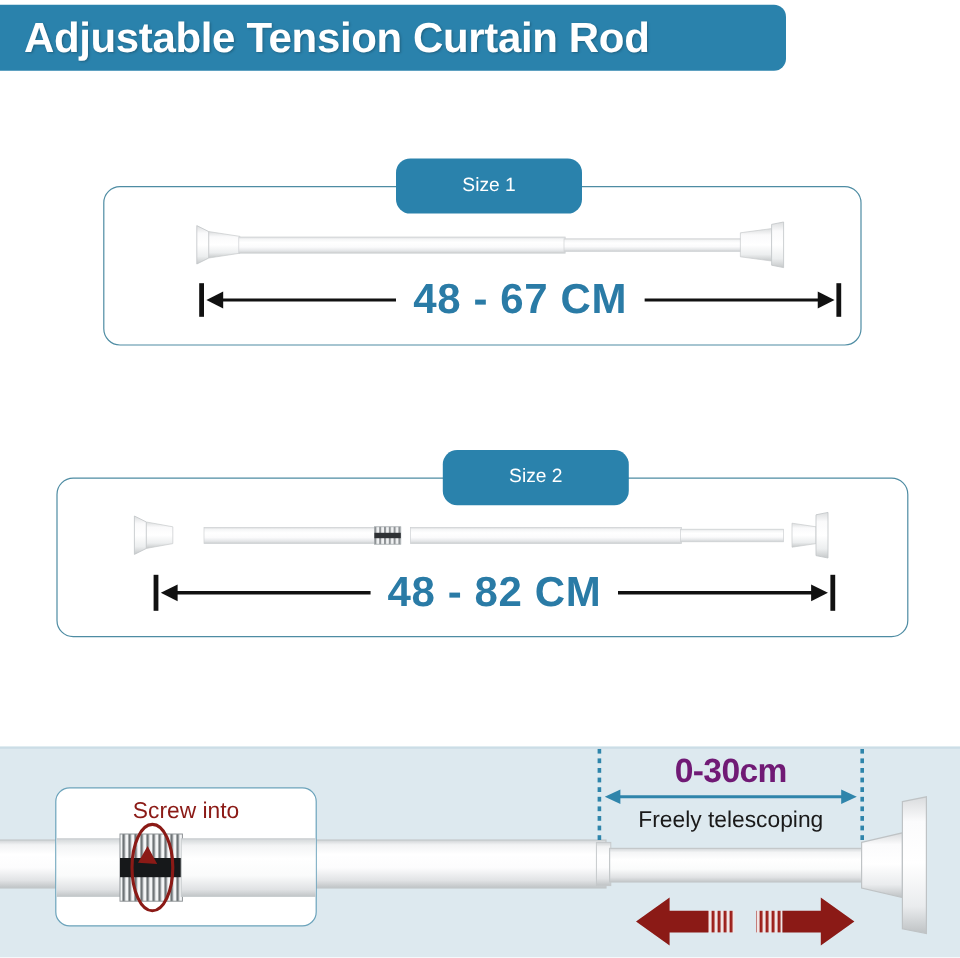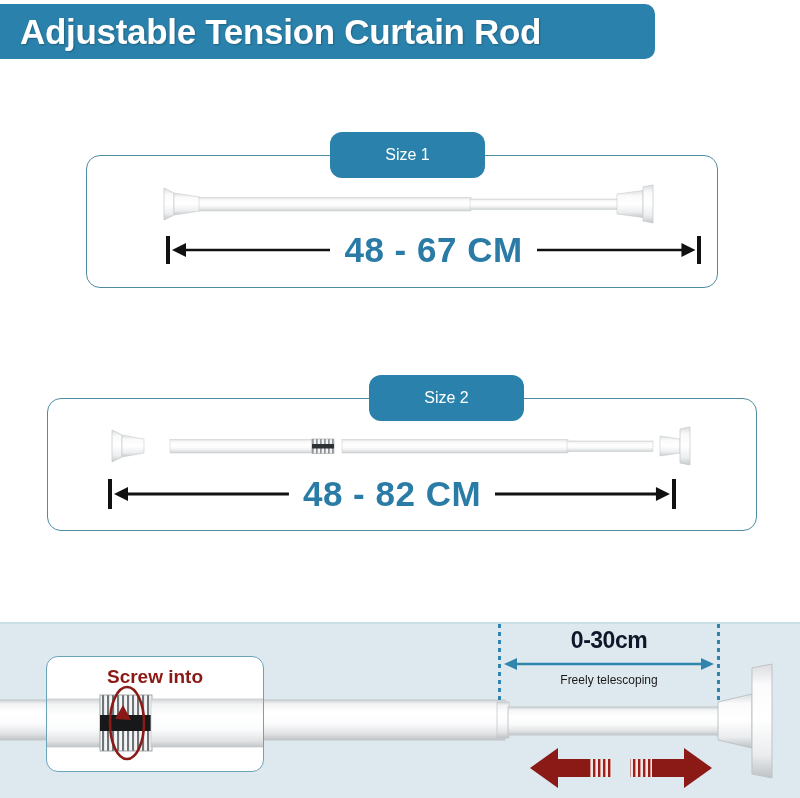--- a/index.html
+++ b/index.html
@@ -77,7 +77,7 @@
     height: 40px;
   }
   #dim-1 { left: 166px; top: 230px; width: 535px; }
-  #dim-2 { left: 108px; top: 474px; width: 568px; }
+  #dim-2 { left: 128px; top: 474px; width: 568px; }
 
   .dim-cap {
     width: 4px;

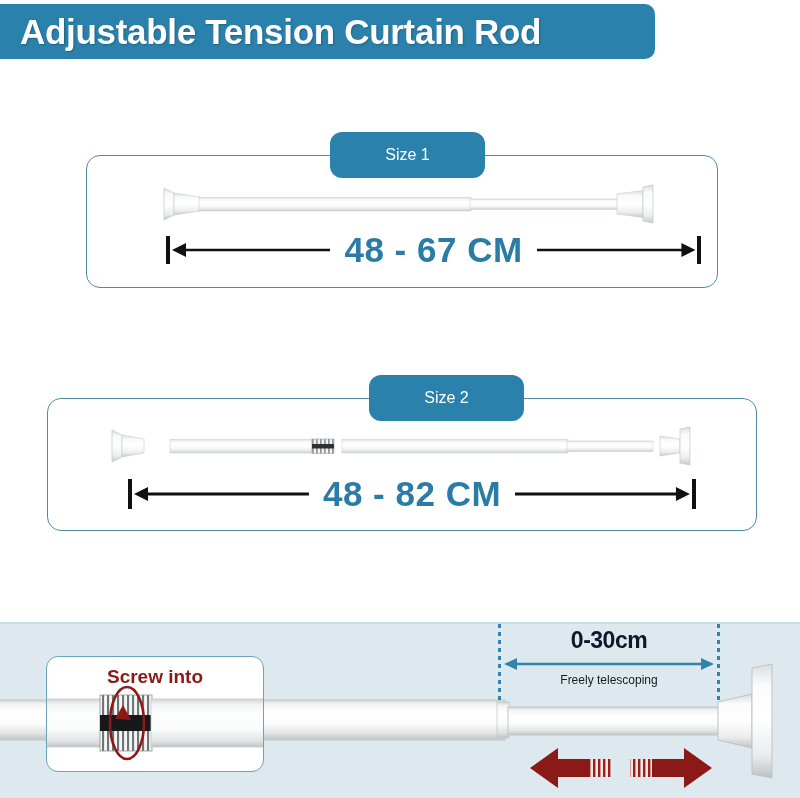--- a/index.html
+++ b/index.html
@@ -147,9 +147,9 @@
     position: absolute;
     left: 0; top: 0; width: 100%;
     text-align: center;
-    font-size: 23px;
+    font-size: 28px;
     font-weight: bold;
-    color: #0f172a;
+    color: #701a75;
     letter-spacing: -0.5px;
   }
   #telescope-desc {

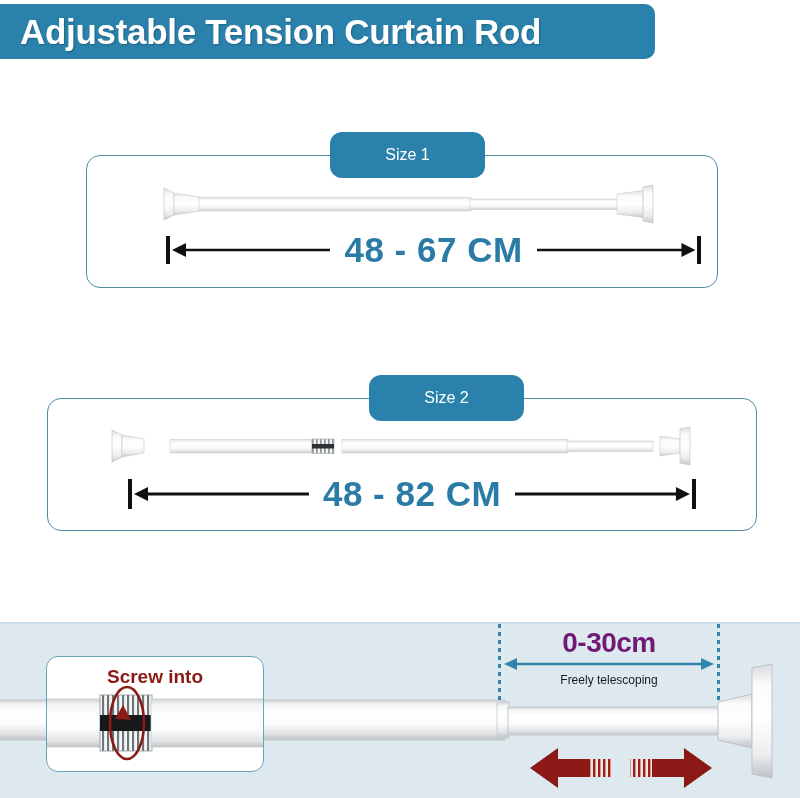--- a/index.html
+++ b/index.html
@@ -132,7 +132,7 @@
     text-align: center;
     color: #8b1a16;
     font-size: 19px;
-    font-weight: bold;
+    font-weight: normal;
     z-index: 3;
   }
 

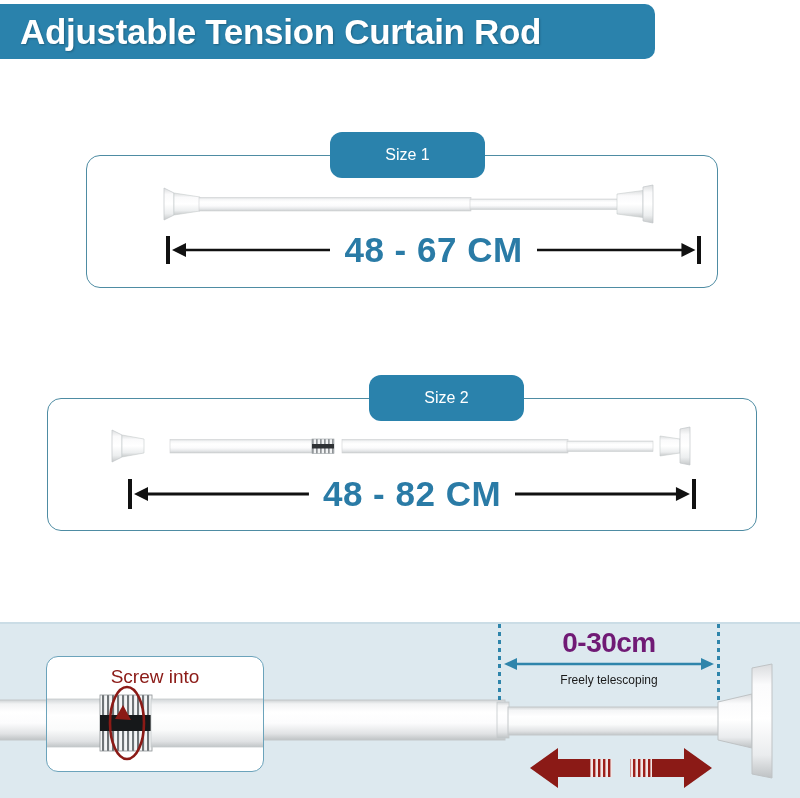--- a/index.html
+++ b/index.html
@@ -156,7 +156,7 @@
     position: absolute;
     left: 0; top: 46px; width: 100%;
     text-align: center;
-    font-size: 12px;
+    font-size: 19px;
     color: #1a1a1a;
   }
   .dotted-guide {

